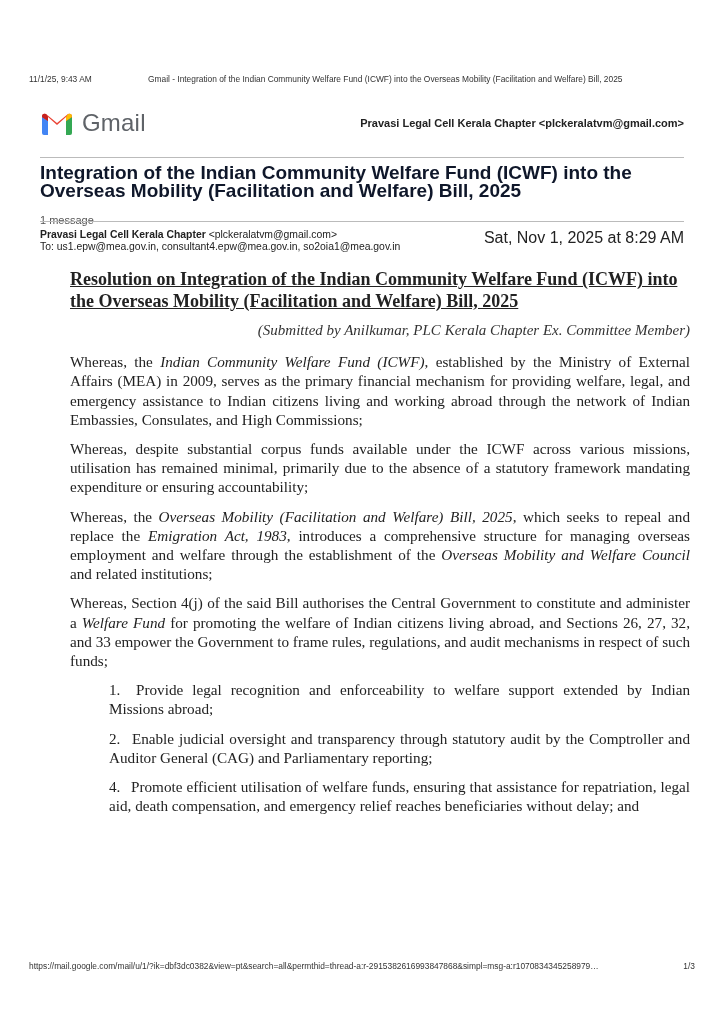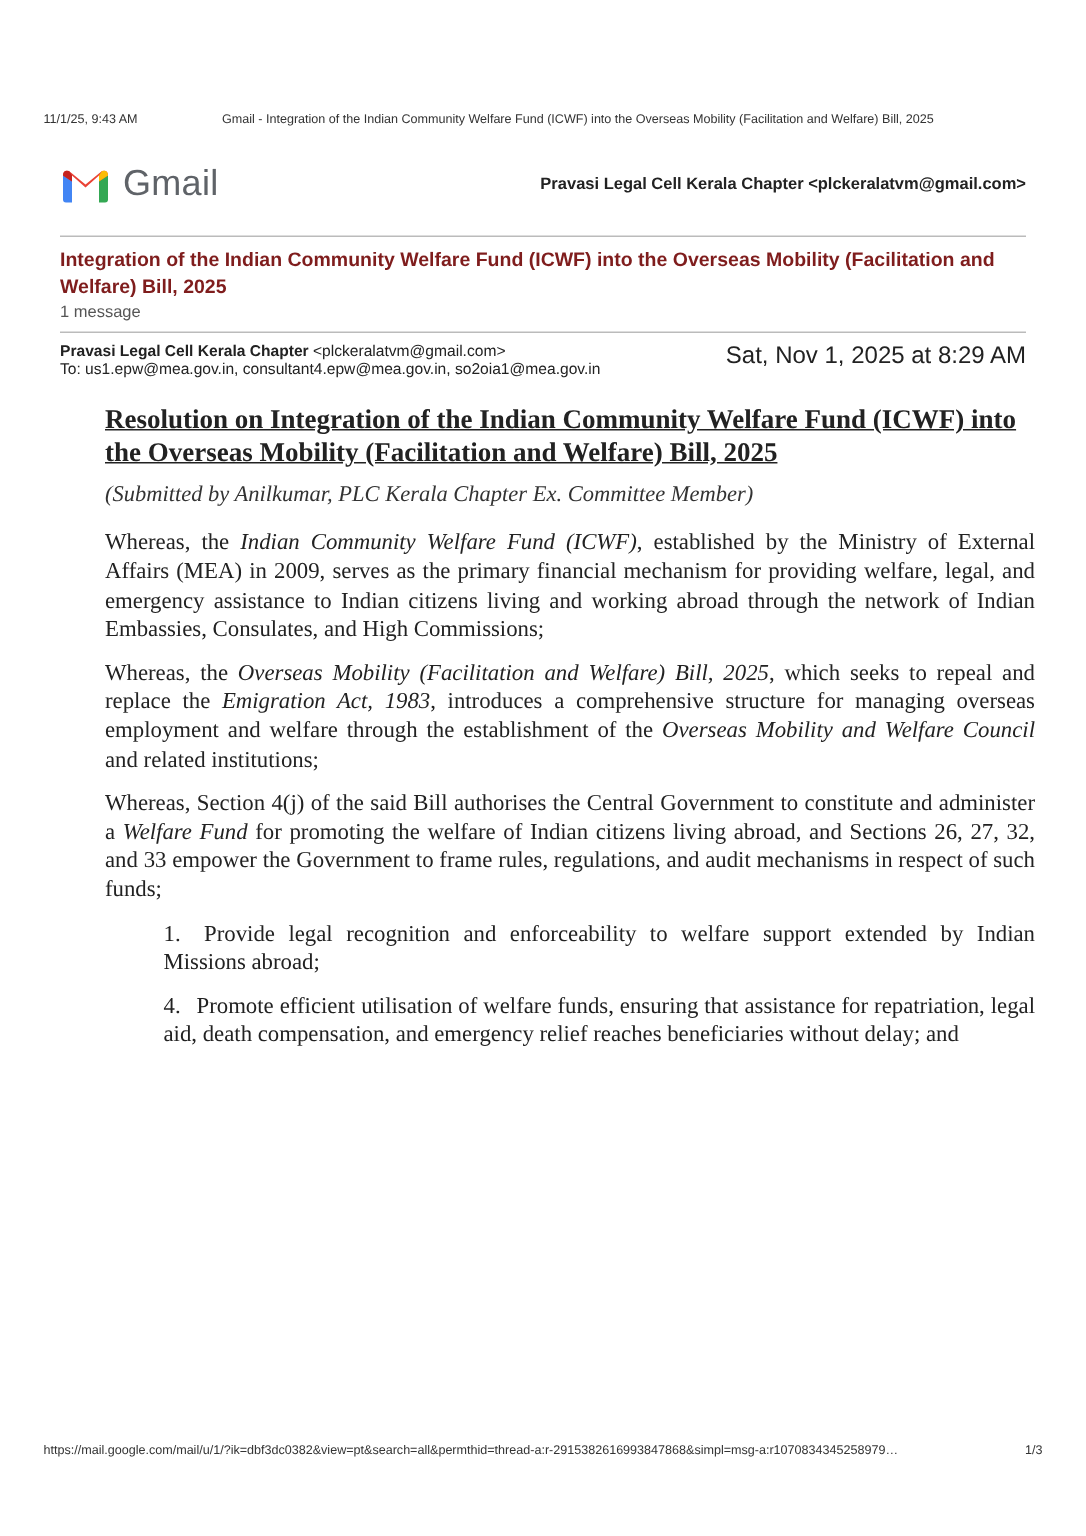--- a/index.html
+++ b/index.html
@@ -19,7 +19,7 @@
 
   .rule { position: absolute; left: 40px; width: 644px; height: 1px; background: #bbb; }
 
-  .subject { position: absolute; top: 164px; left: 40px; width: 650px; font-size: 13px; font-weight: bold; color: #7f1d1d; line-height: 18px; }
+  .subject { position: absolute; top: 164px; left: 40px; width: 650px; font-size: 19px; font-weight: bold; color: #0f172a; line-height: 18px; }
   .msgcount { position: absolute; top: 202px; left: 40px; font-size: 11px; color: #555; }
 
   .from { position: absolute; top: 229px; left: 40px; font-size: 10.4px; color: #222; }

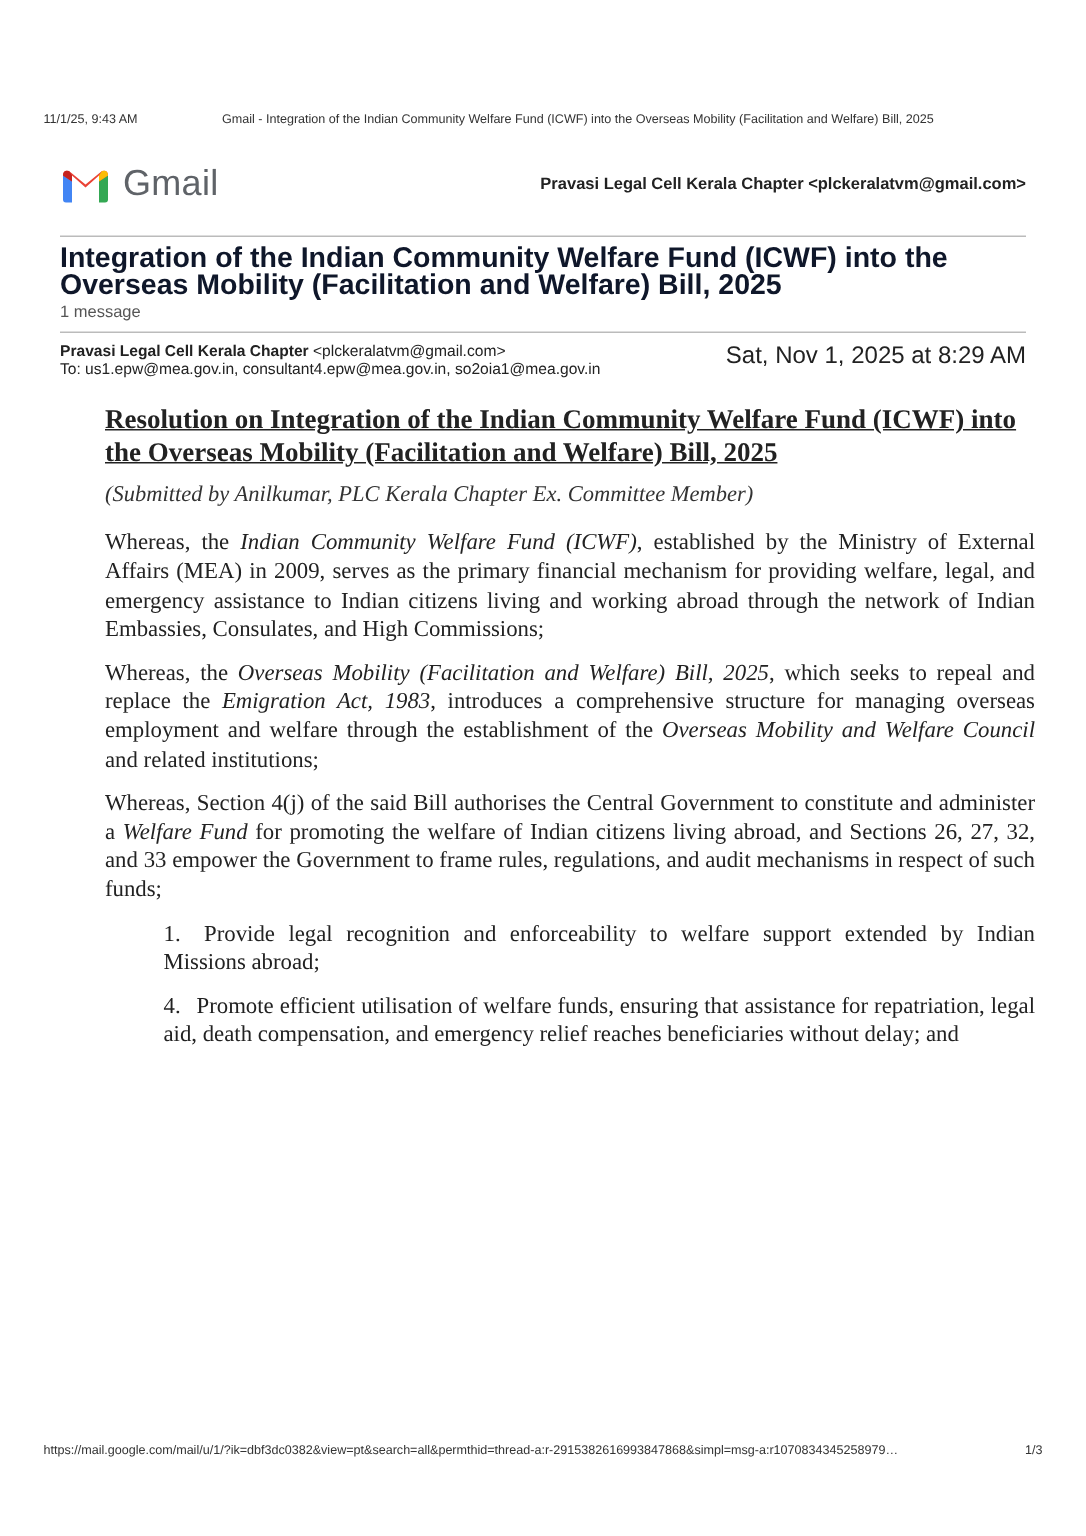--- a/index.html
+++ b/index.html
@@ -20,7 +20,7 @@
   .rule { position: absolute; left: 40px; width: 644px; height: 1px; background: #bbb; }
 
   .subject { position: absolute; top: 164px; left: 40px; width: 650px; font-size: 19px; font-weight: bold; color: #0f172a; line-height: 18px; }
-  .msgcount { position: absolute; top: 202px; left: 40px; font-size: 11px; color: #555; }
+  .msgcount { position: absolute; top: 214px; left: 40px; font-size: 11px; color: #555; }
 
   .from { position: absolute; top: 229px; left: 40px; font-size: 10.4px; color: #222; }
   .from b { font-weight: bold; }

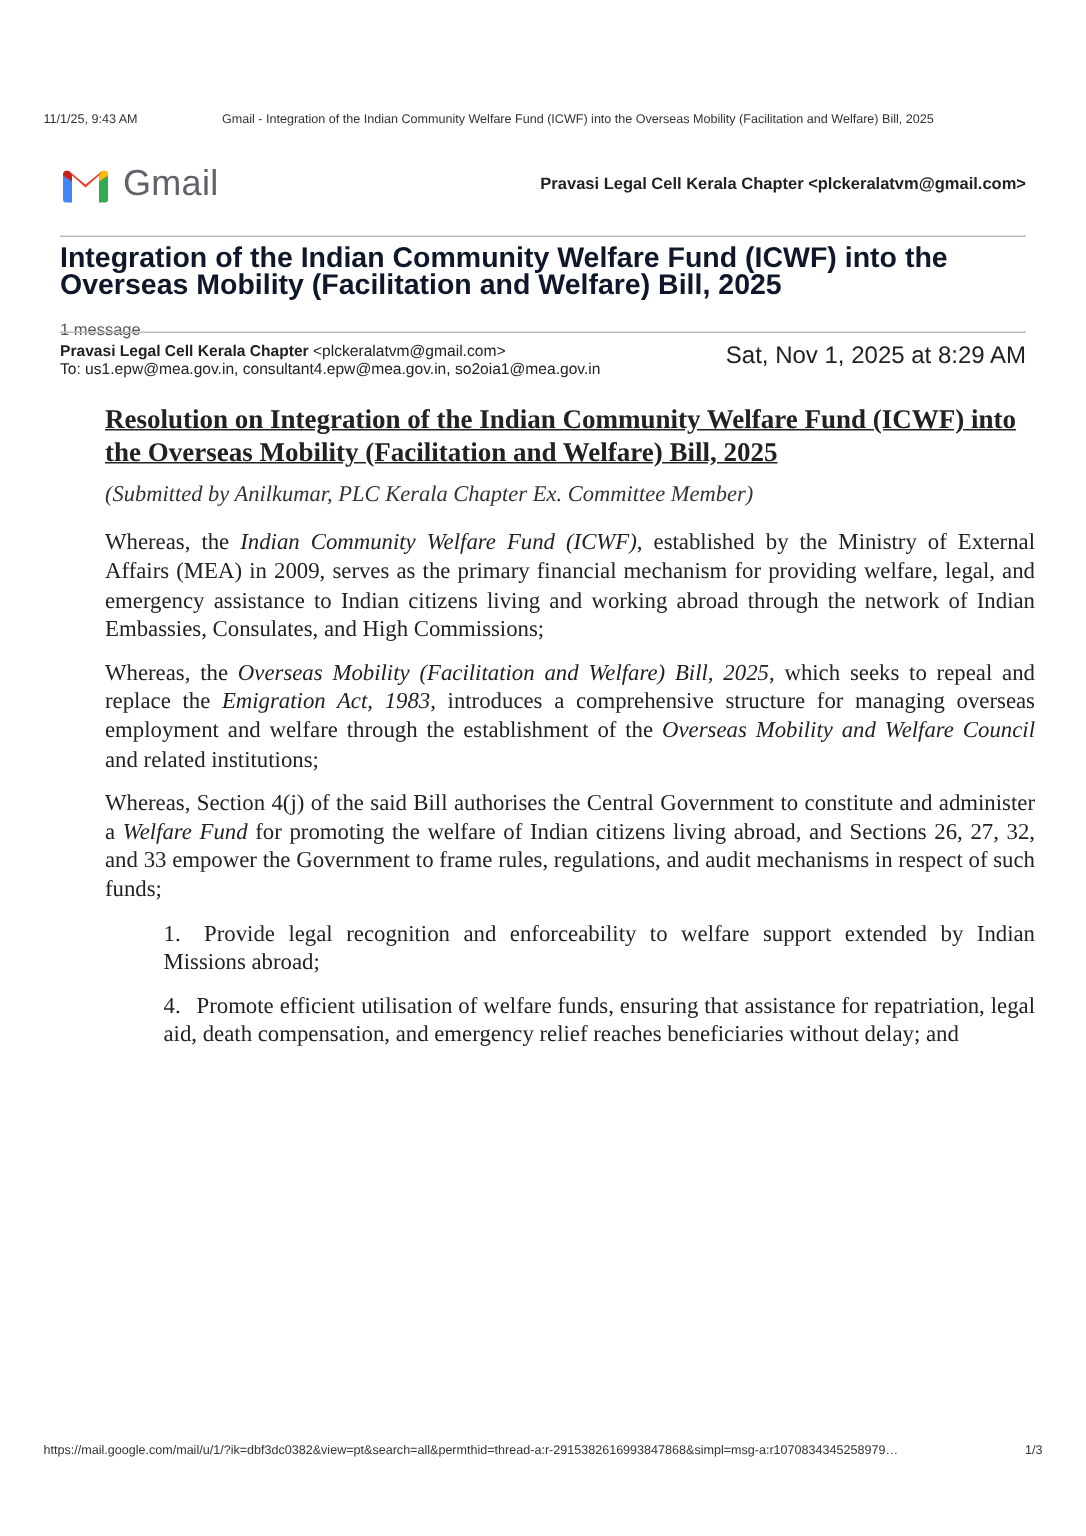--- a/index.html
+++ b/index.html
@@ -29,7 +29,7 @@
 
   .body { position: absolute; top: 268px; left: 70px; width: 620px; font-size: 15.2px; line-height: 19.2px; color: #222; text-align: justify; }
   .title { font-size: 18px; font-weight: bold; text-decoration: underline; line-height: 22px; text-align: left; margin: 0; }
-  .submitted { text-align: left; font-style: italic; color: #333; margin: 9px 0 12px 0; font-size: 15px; }
+  .submitted { text-align: right; font-style: italic; color: #333; margin: 9px 0 12px 0; font-size: 15px; }
   .para { margin: 0 0 10px 0; }
   .para b { font-weight: normal; }
   .items { margin: 0 0 0 39px; }

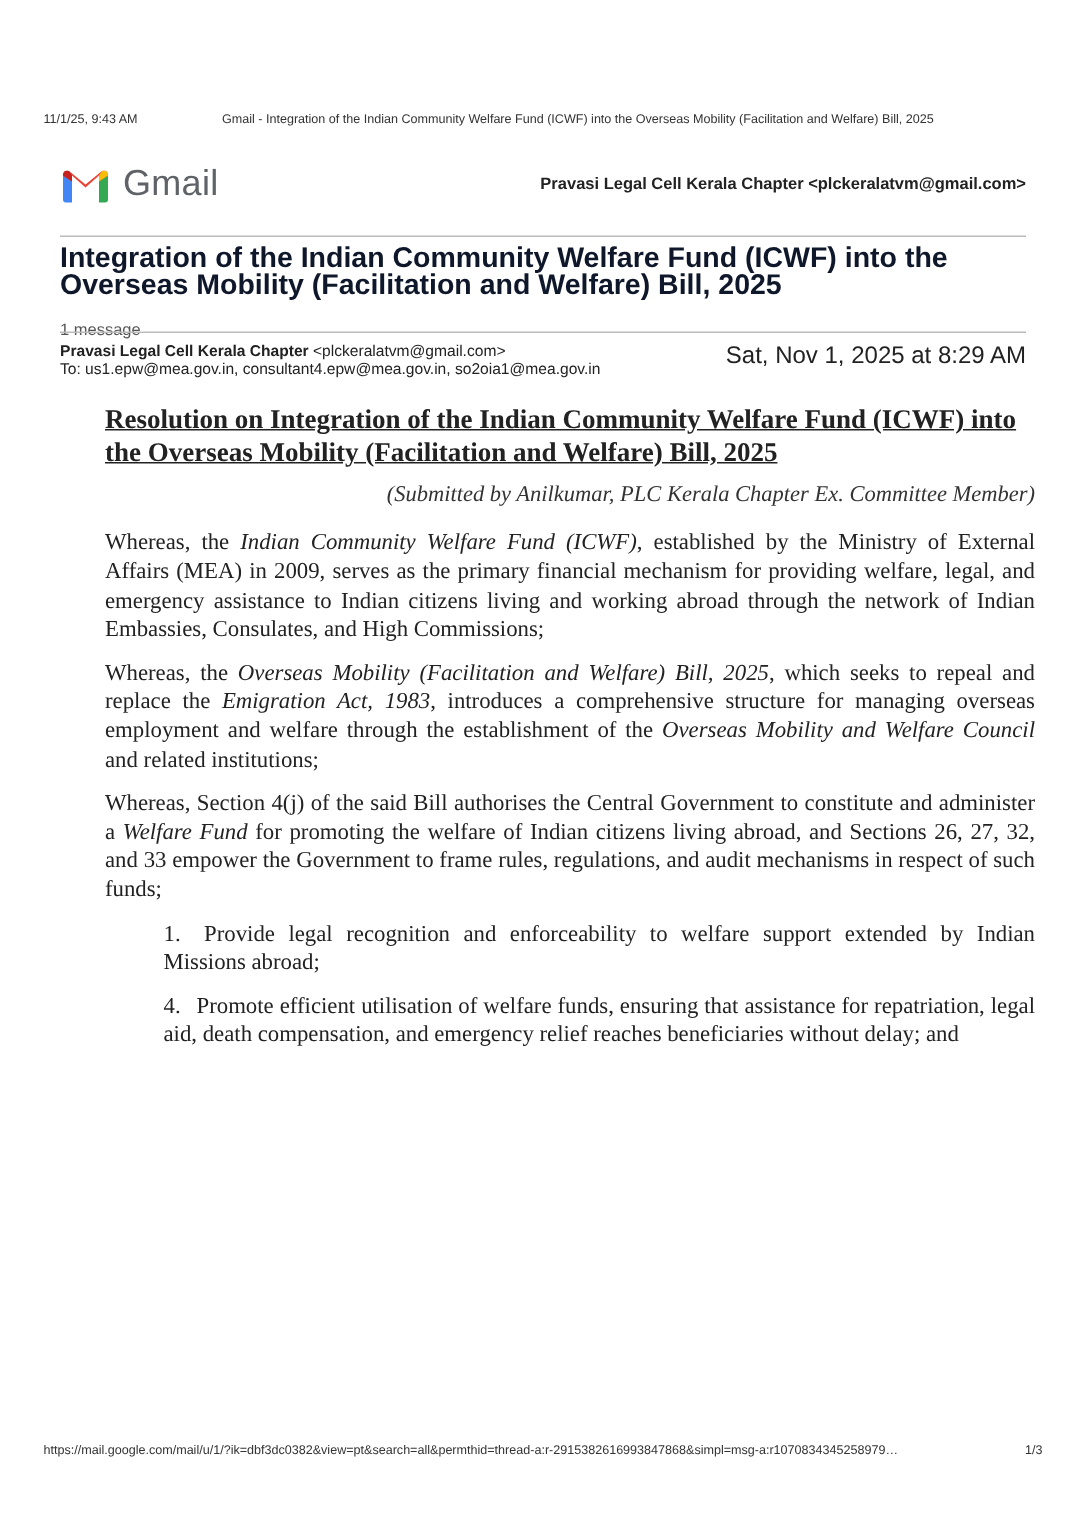--- a/index.html
+++ b/index.html
@@ -81,6 +81,7 @@
 
   <p class="para"><b>Whereas</b><span>, the </span><i>Indian Community Welfare Fund (ICWF)</i><span>, established by the Ministry of External Affairs (MEA) in 2009, serves as the primary financial mechanism for providing welfare, legal, and emergency assistance to Indian citizens living and working abroad through the network of Indian Embassies, Consulates, and High Commissions;</span></p>
 
+  <p class="para"><b>Whereas</b><span>, despite substantial corpus funds available under the ICWF across various missions, utilisation has remained minimal, primarily due to the absence of a statutory framework mandating expenditure or ensuring accountability;</span></p>
 
   <p class="para"><b>Whereas</b><span>, the </span><i>Overseas Mobility (Facilitation and Welfare) Bill, 2025</i><span>, which seeks to repeal and replace the </span><i>Emigration Act, 1983</i><span>, introduces a comprehensive structure for managing overseas employment and welfare through the establishment of the </span><i>Overseas Mobility and Welfare Council</i><span> and related institutions;</span></p>
 

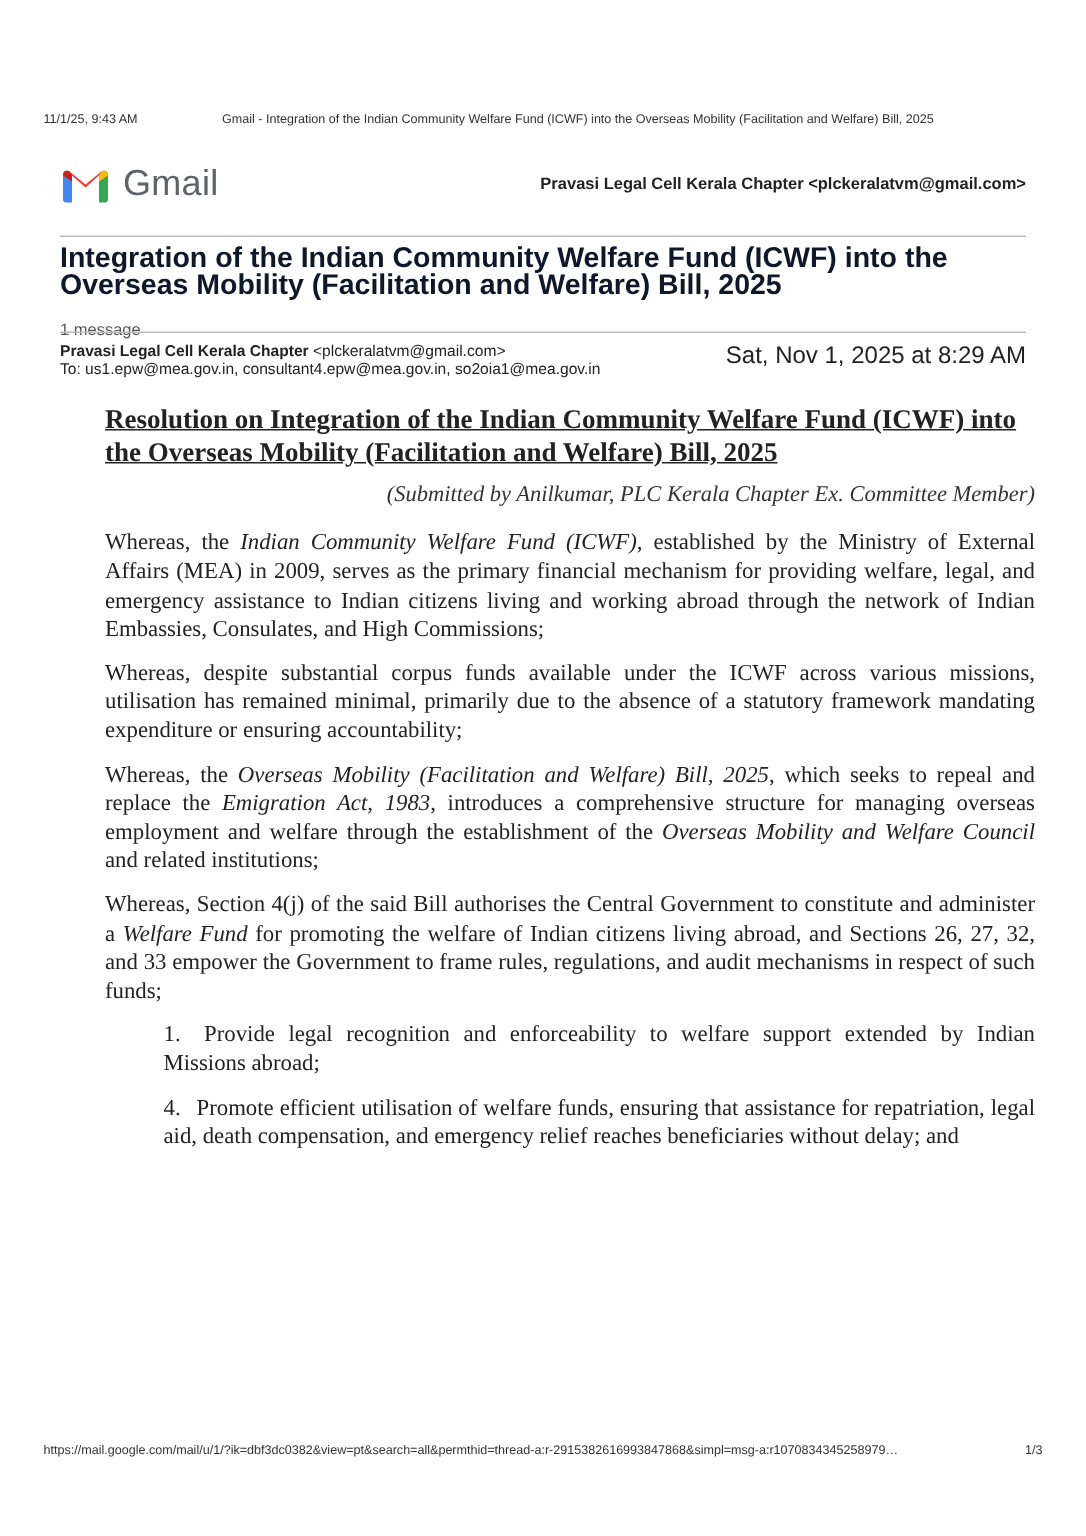--- a/index.html
+++ b/index.html
@@ -90,6 +90,7 @@
 
   <div class="items">
     <p class="item"><span class="n">1.</span> <span>Provide legal recognition and enforceability to welfare support extended by Indian Missions abroad;</span></p>
+    <p class="item"><span class="n">2.</span> <span>Enable judicial oversight and transparency through statutory audit by the Comptroller and Auditor General (CAG) and Parliamentary reporting;</span></p>
     <p class="item"><span class="n">4.</span> <span>Promote efficient utilisation of welfare funds, ensuring that assistance for repatriation, legal aid, death compensation, and emergency relief reaches beneficiaries without delay; and</span></p>
   </div>
 </div>

